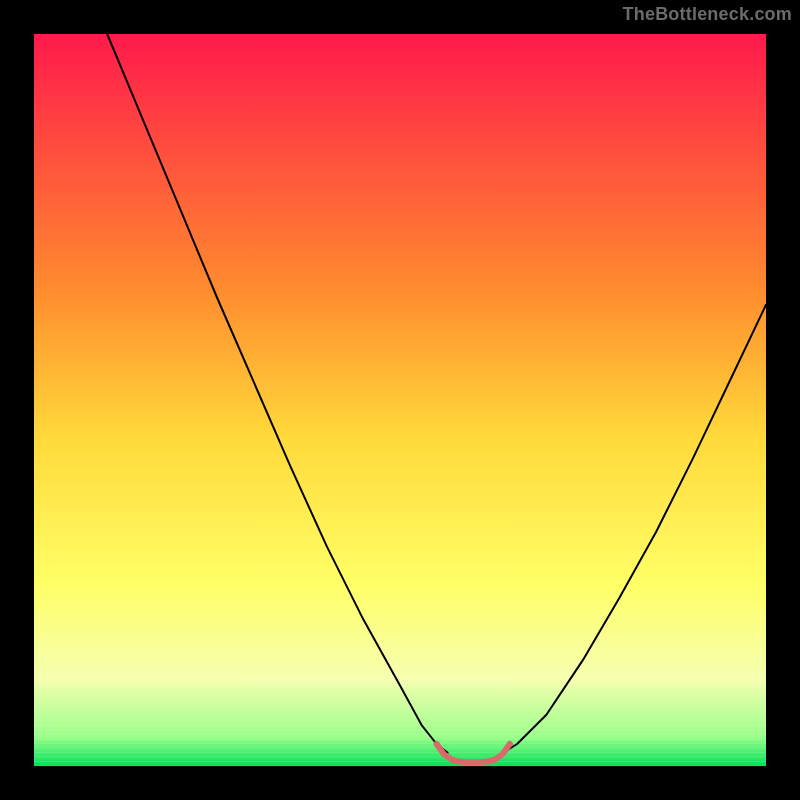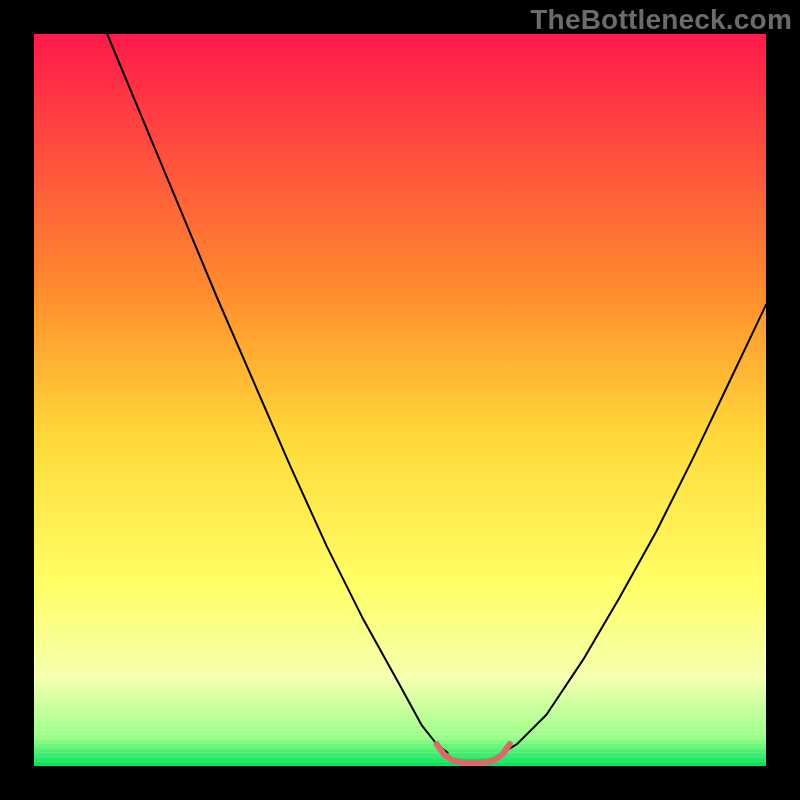--- a/index.html
+++ b/index.html
@@ -21,7 +21,7 @@
     position: absolute;
     top: 4px;
     right: 8px;
-    font-size: 28px;
+    font-size: 18px;
     font-weight: 600;
     color: #6b6b6b;
     letter-spacing: 0.2px;

